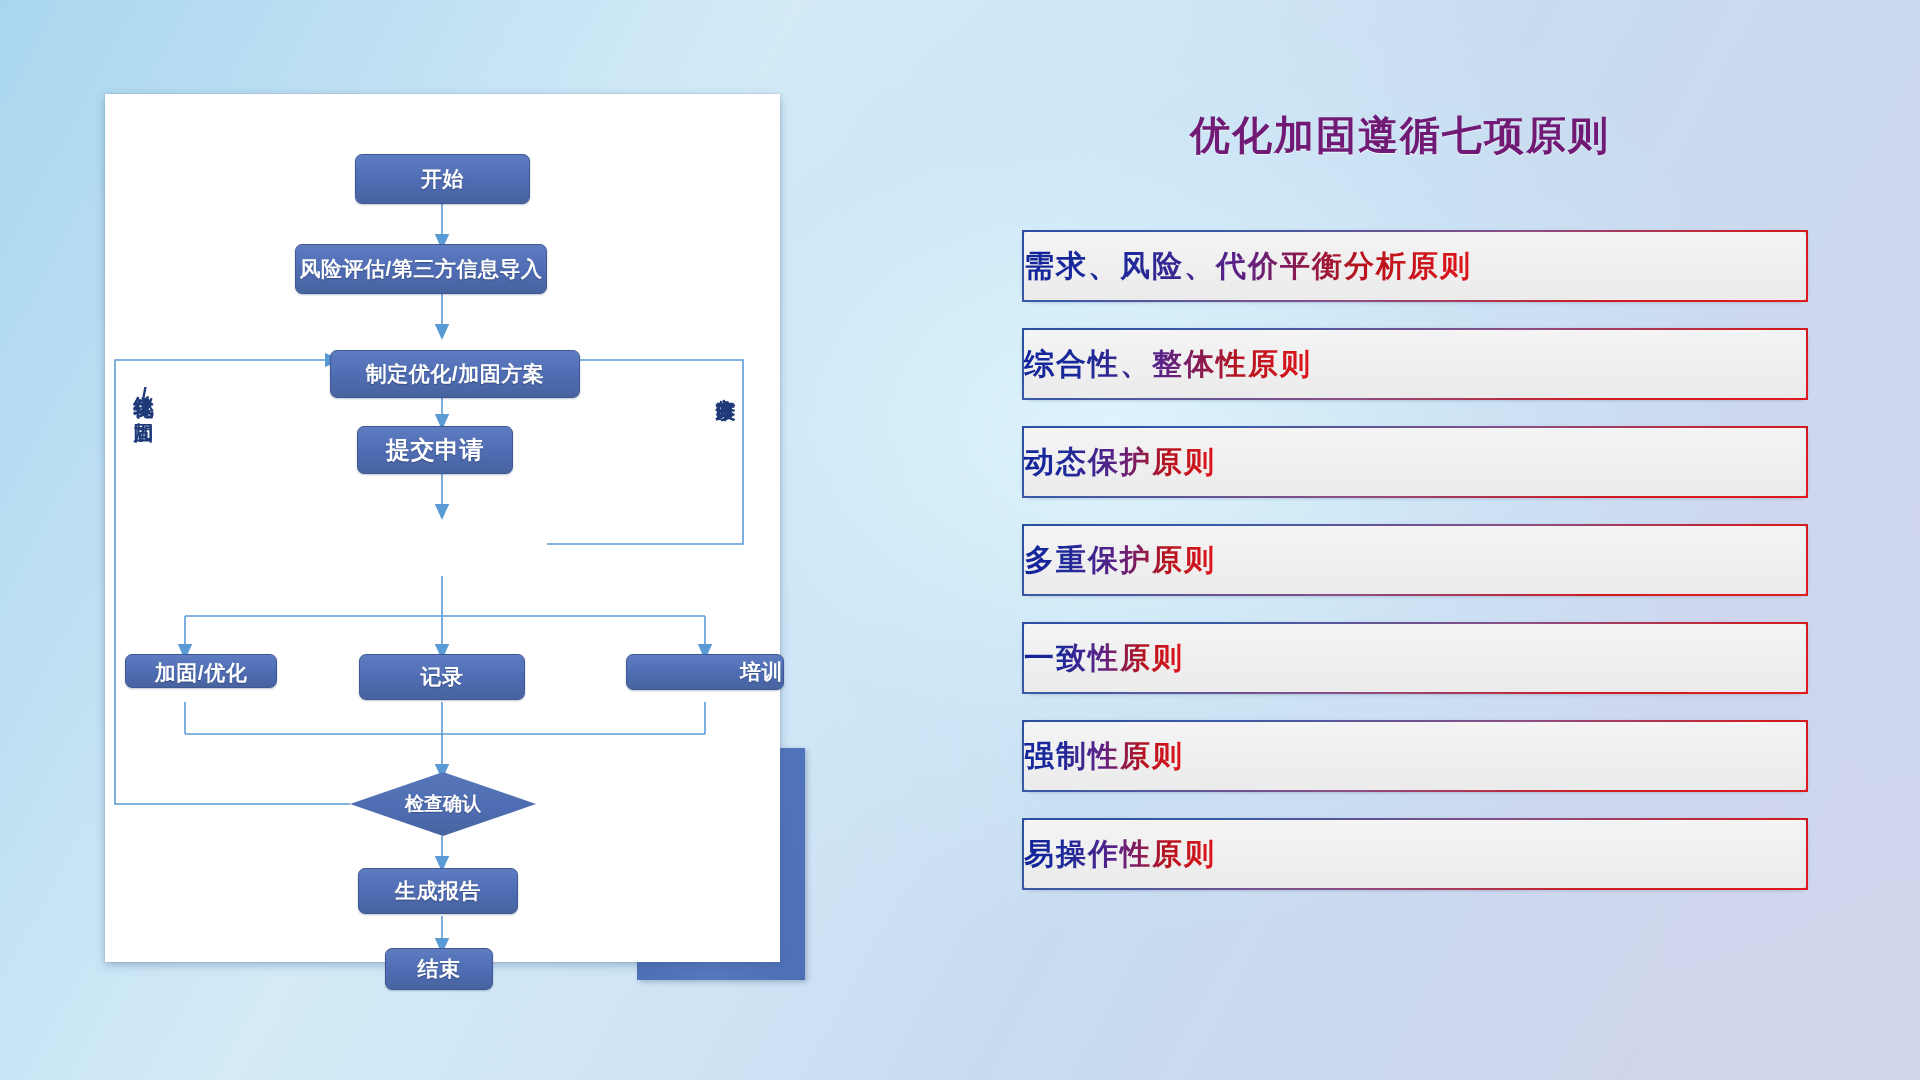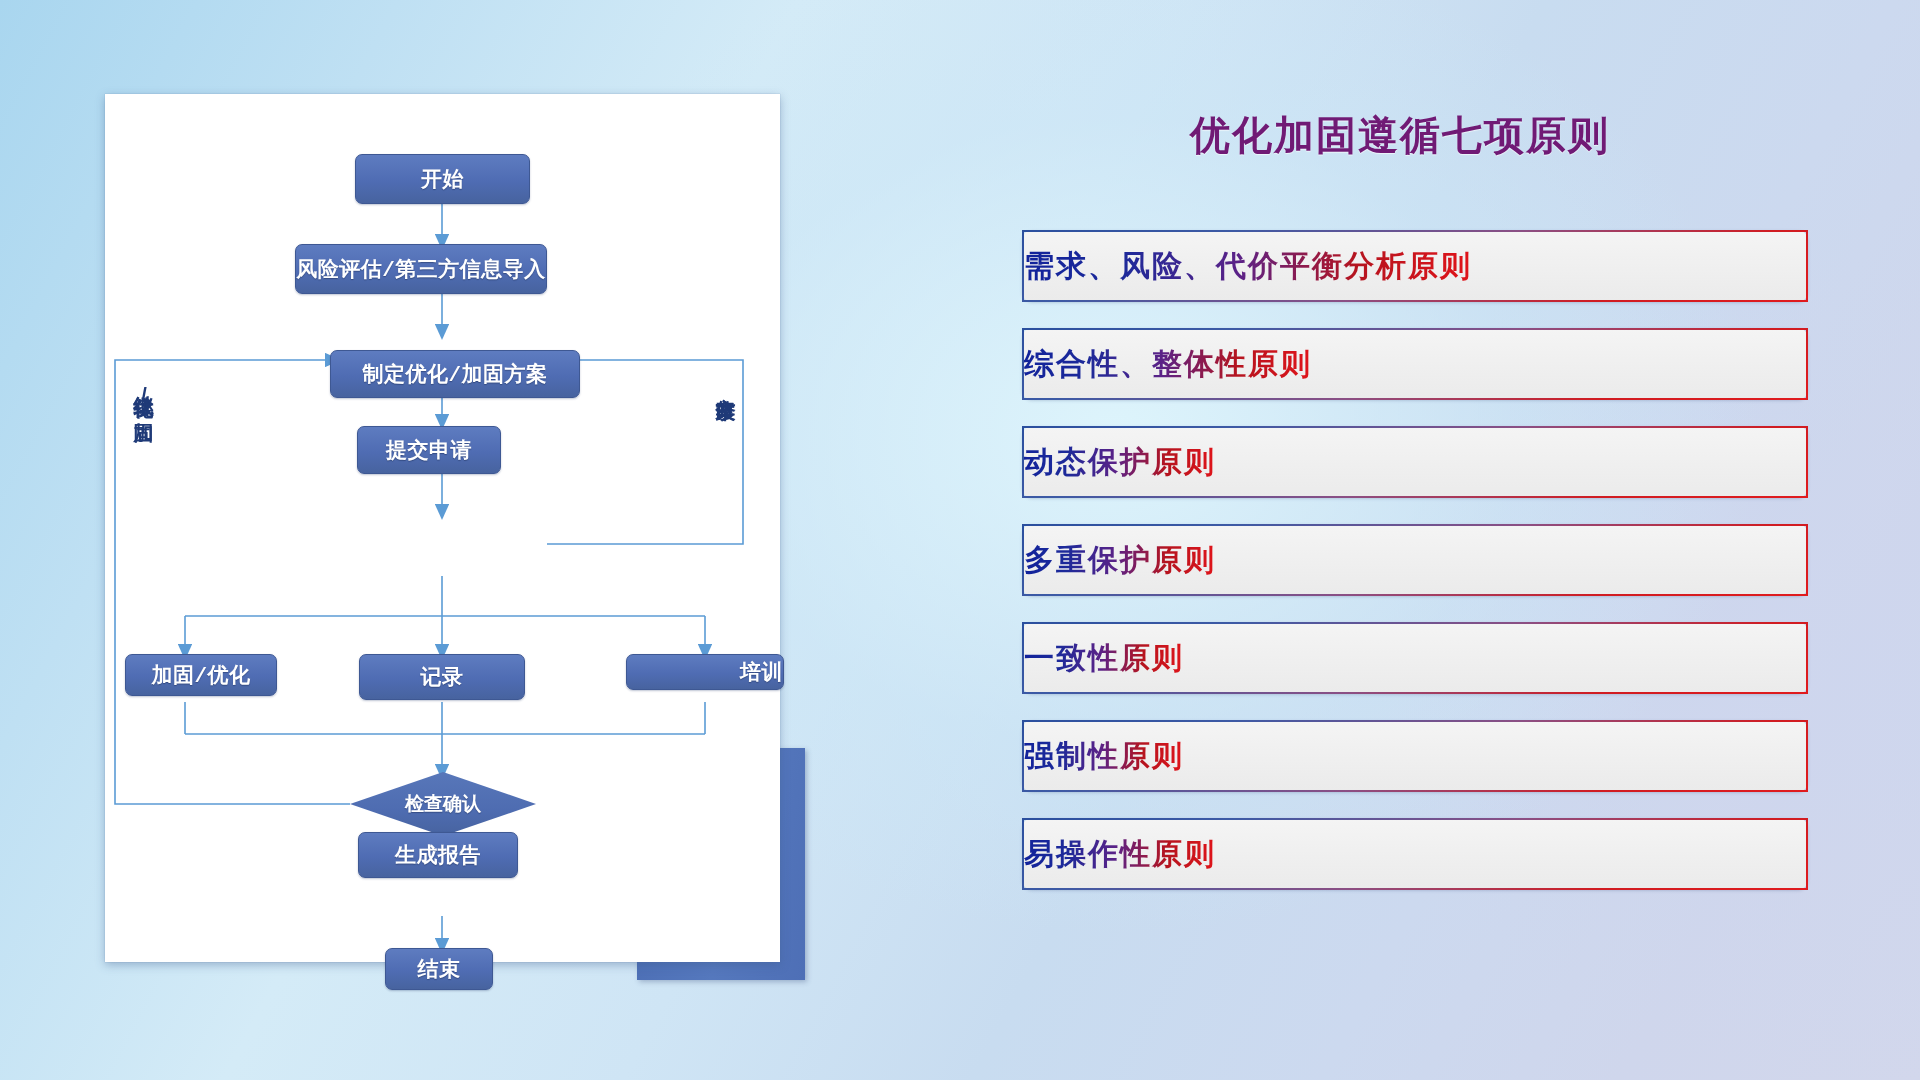--- a/index.html
+++ b/index.html
@@ -44,7 +44,6 @@
     box-shadow:0 1px 2px rgba(40,60,110,.30);
     white-space:nowrap;
     box-sizing:border-box;
-    font-family:Liberation Mono, monospace;
   }
 
   

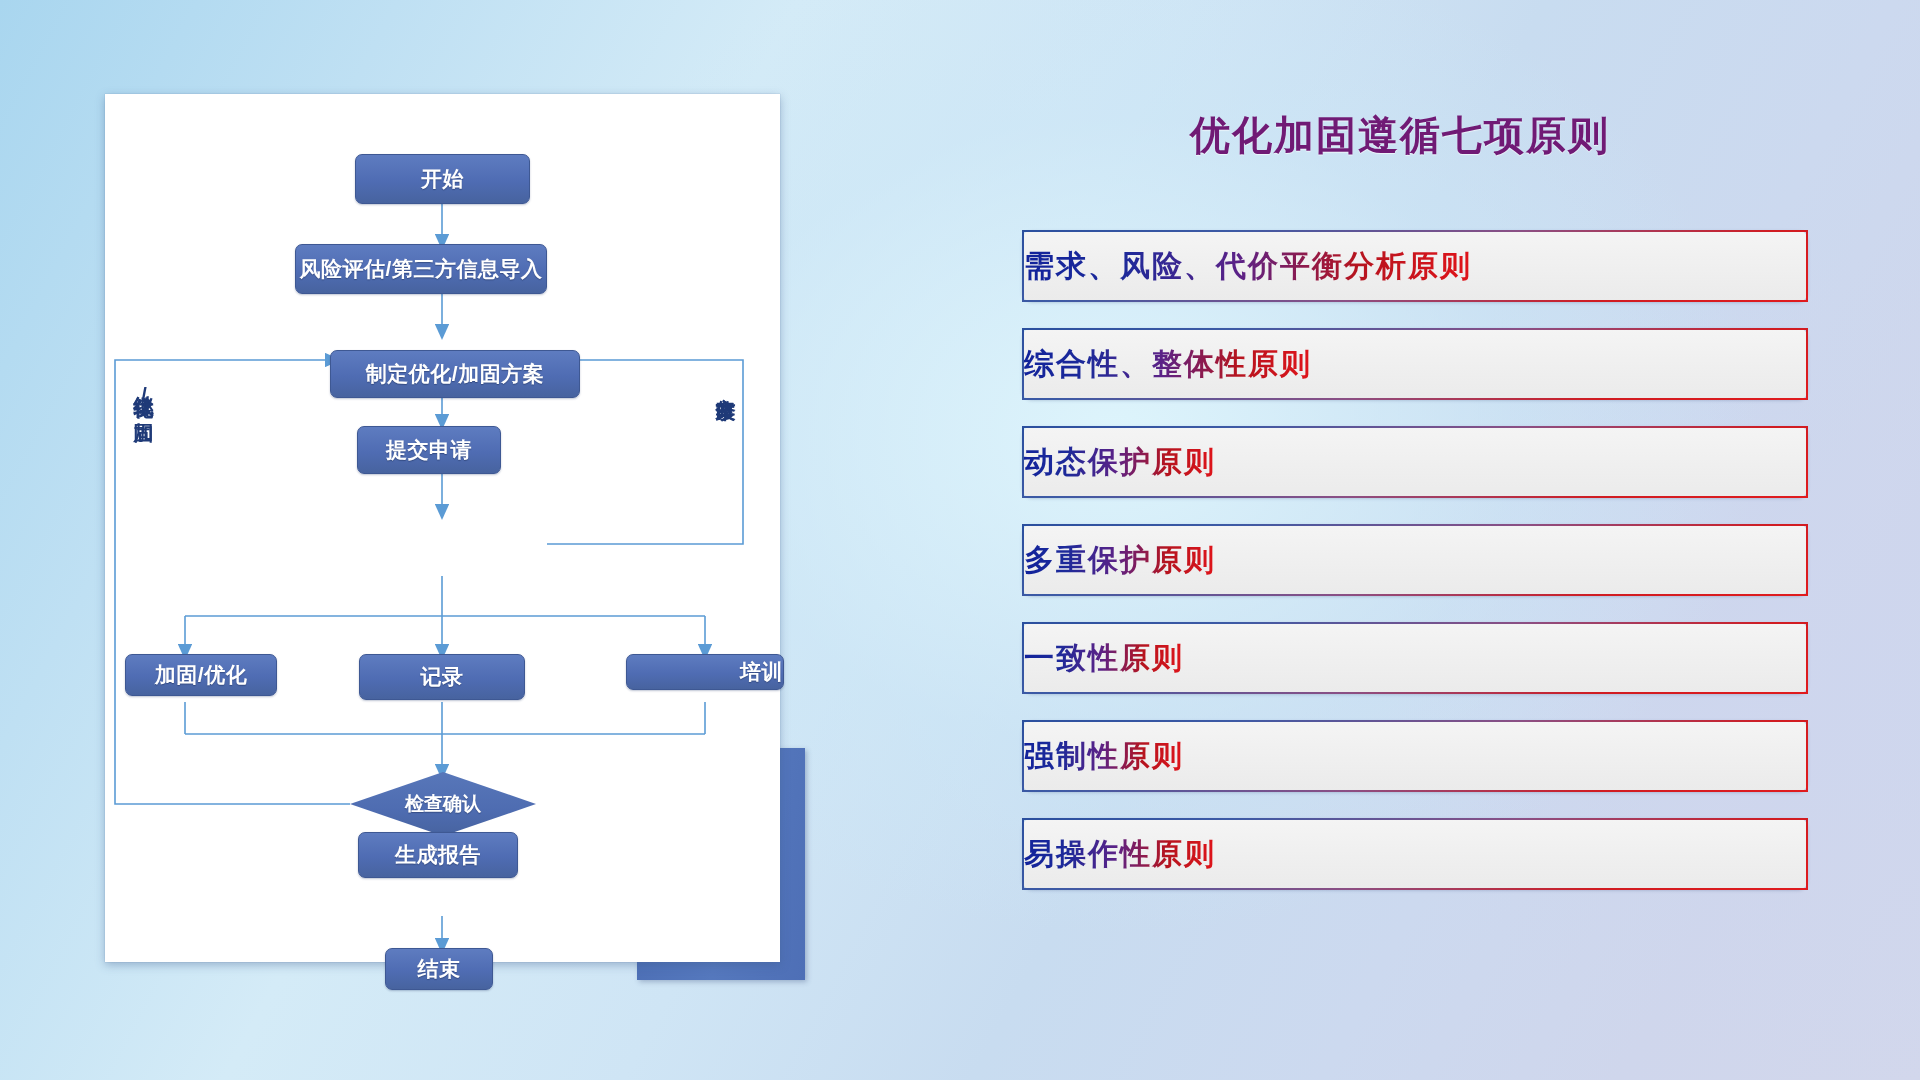--- a/index.html
+++ b/index.html
@@ -162,7 +162,7 @@
       <span>制定优化/加固方案</span>
     </div>
 
-    <div class="node" style="left:252px; top:332px; width:144px; height:48px; font-size:21px;align-items:center;">
+    <div class="node" style="left:252px; top:332px; width:156px; height:48px; font-size:24px;align-items:center;">
       <span>提交申请</span>
     </div>
 

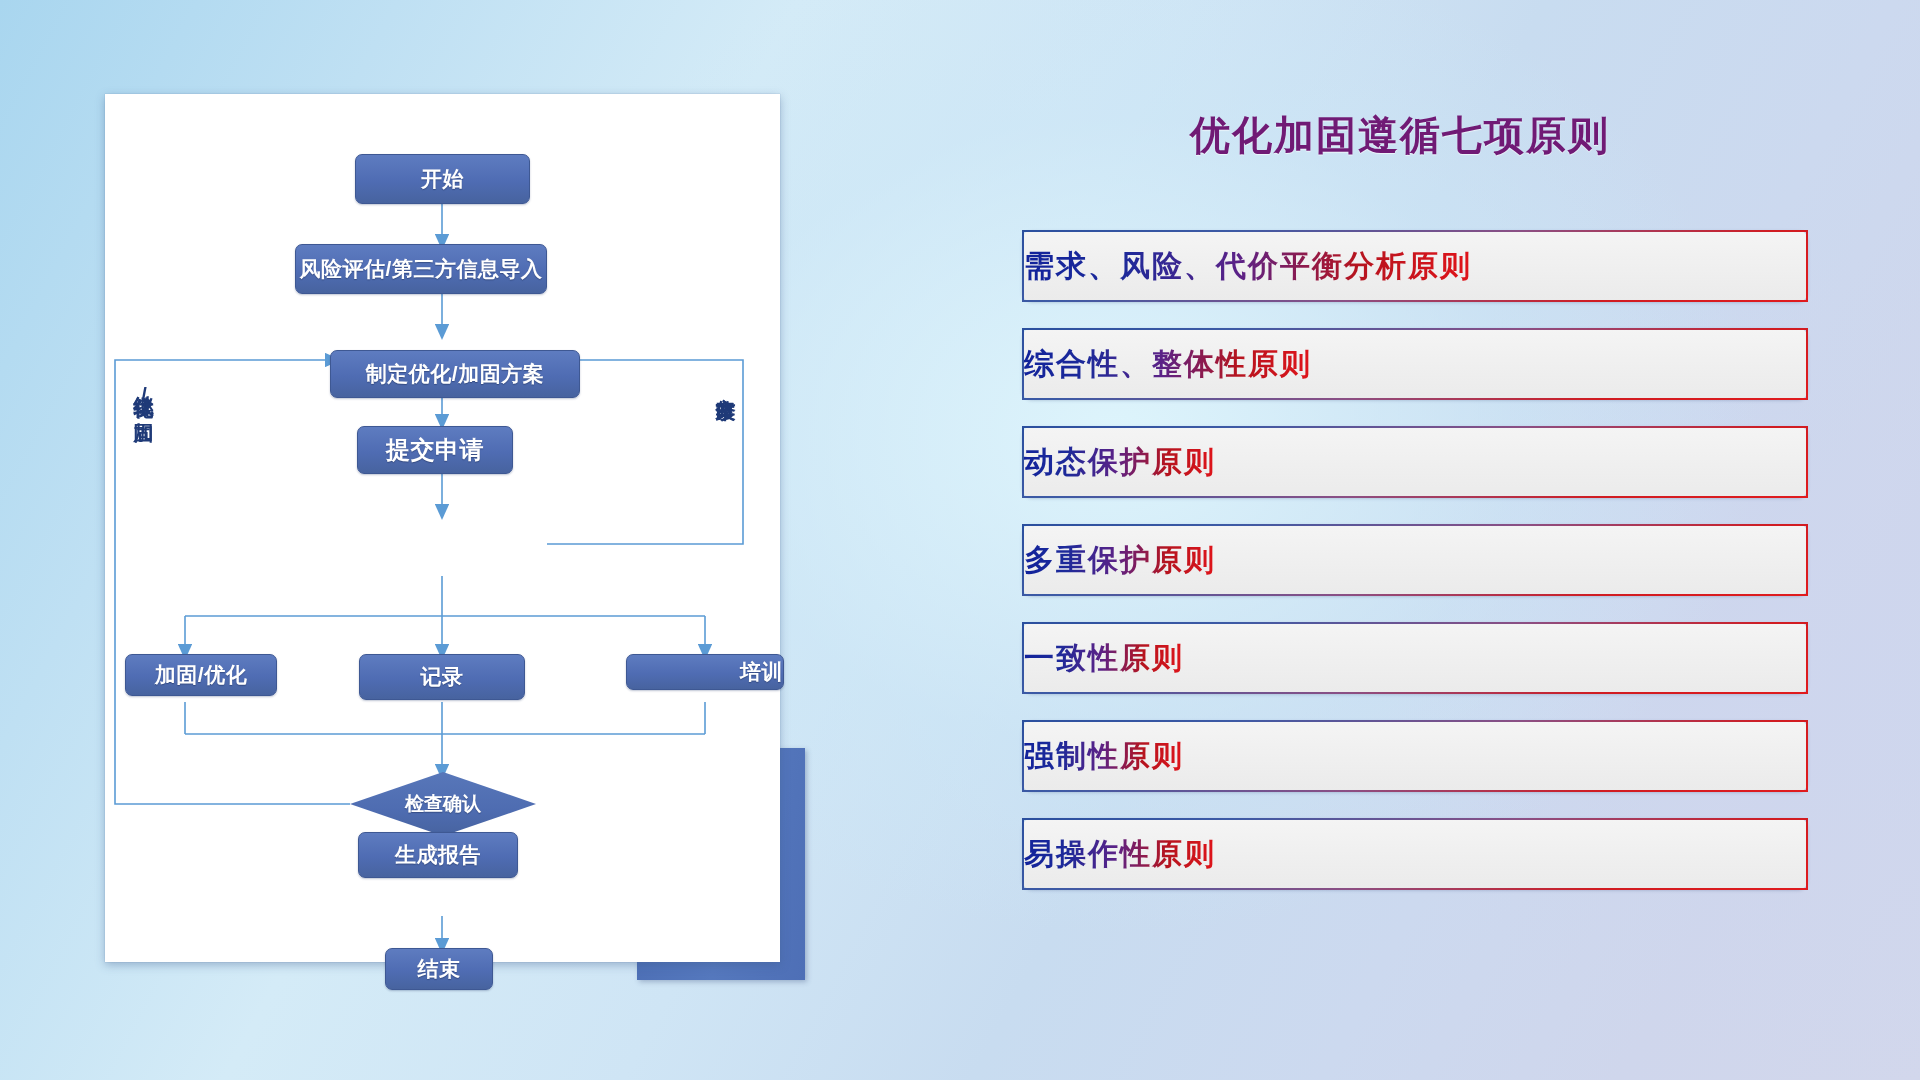--- a/index.html
+++ b/index.html
@@ -167,7 +167,7 @@
     </div>
 
 
-    <div class="node" style="left:20px; top:560px; width:152px; height:42px; font-size:21px;">
+    <div class="node" style="left:20px; top:560px; width:152px; height:34px; font-size:21px;align-items:flex-end;">
       <span>加固/优化</span>
     </div>
 

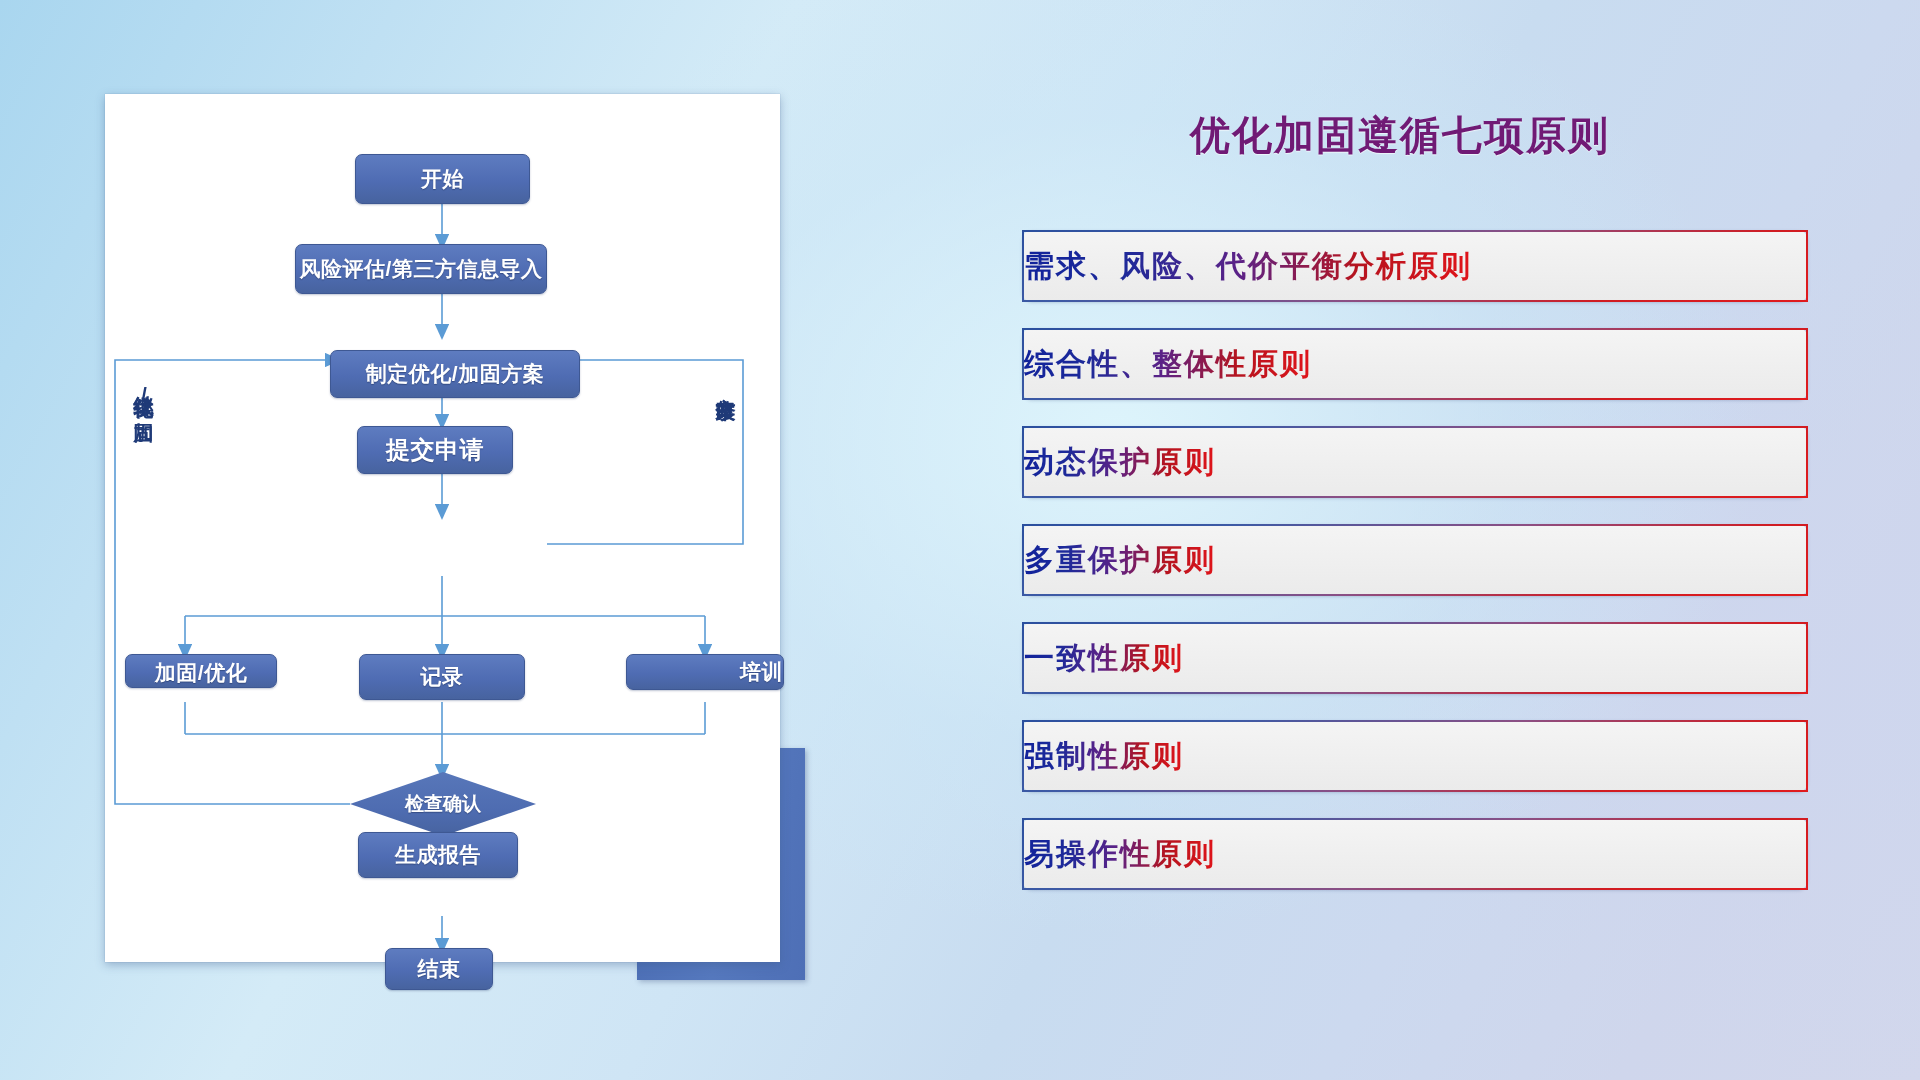--- a/index.html
+++ b/index.html
@@ -183,7 +183,7 @@
       <span>检查确认</span>
     </div>
 
-    <div class="node" style="left:253px; top:738px; width:160px; height:46px; font-size:21px;">
+    <div class="node" style="left:253px; top:774px; width:160px; height:46px; font-size:21px;">
       <span>生成报告</span>
     </div>
 

